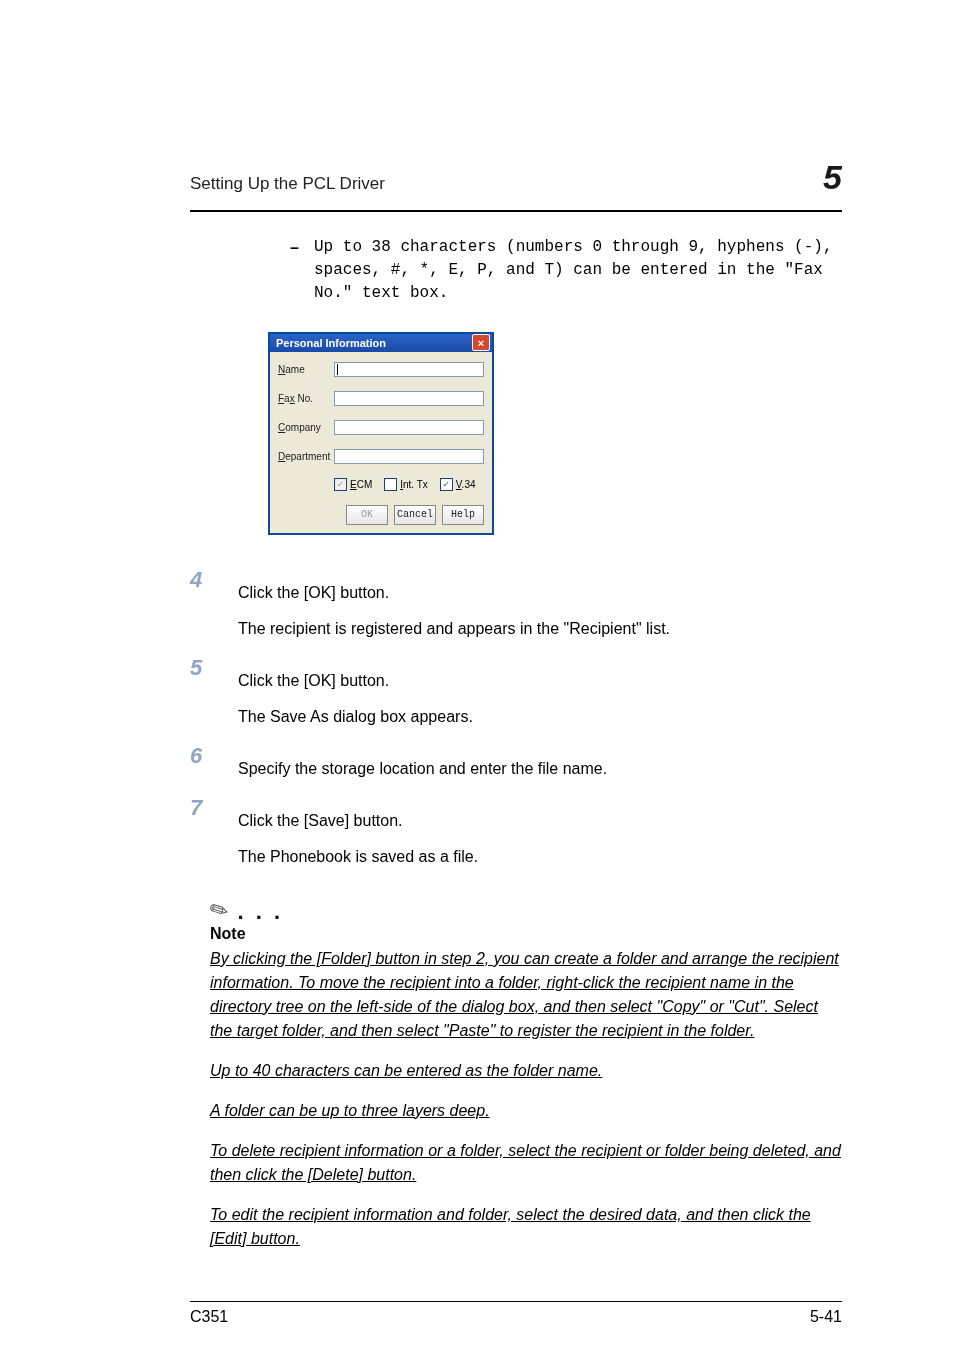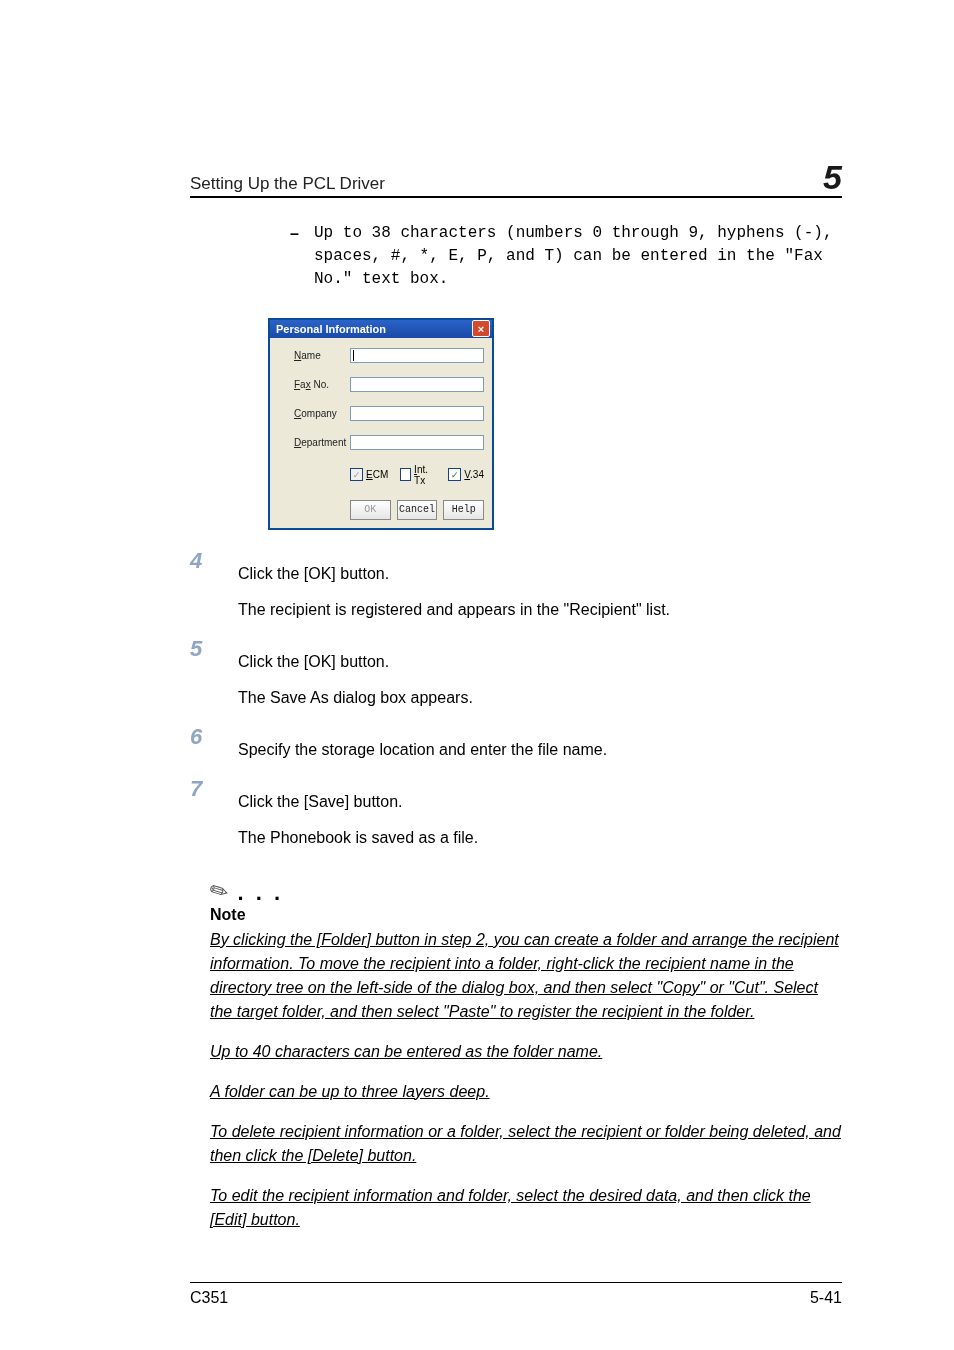--- a/index.html
+++ b/index.html
@@ -17,7 +17,7 @@
     display: flex;
     justify-content: space-between;
     align-items: flex-end;
-    margin-bottom: 2px;
+    margin-bottom: 16px;
     gap: 44px;
   }
   .header-title {

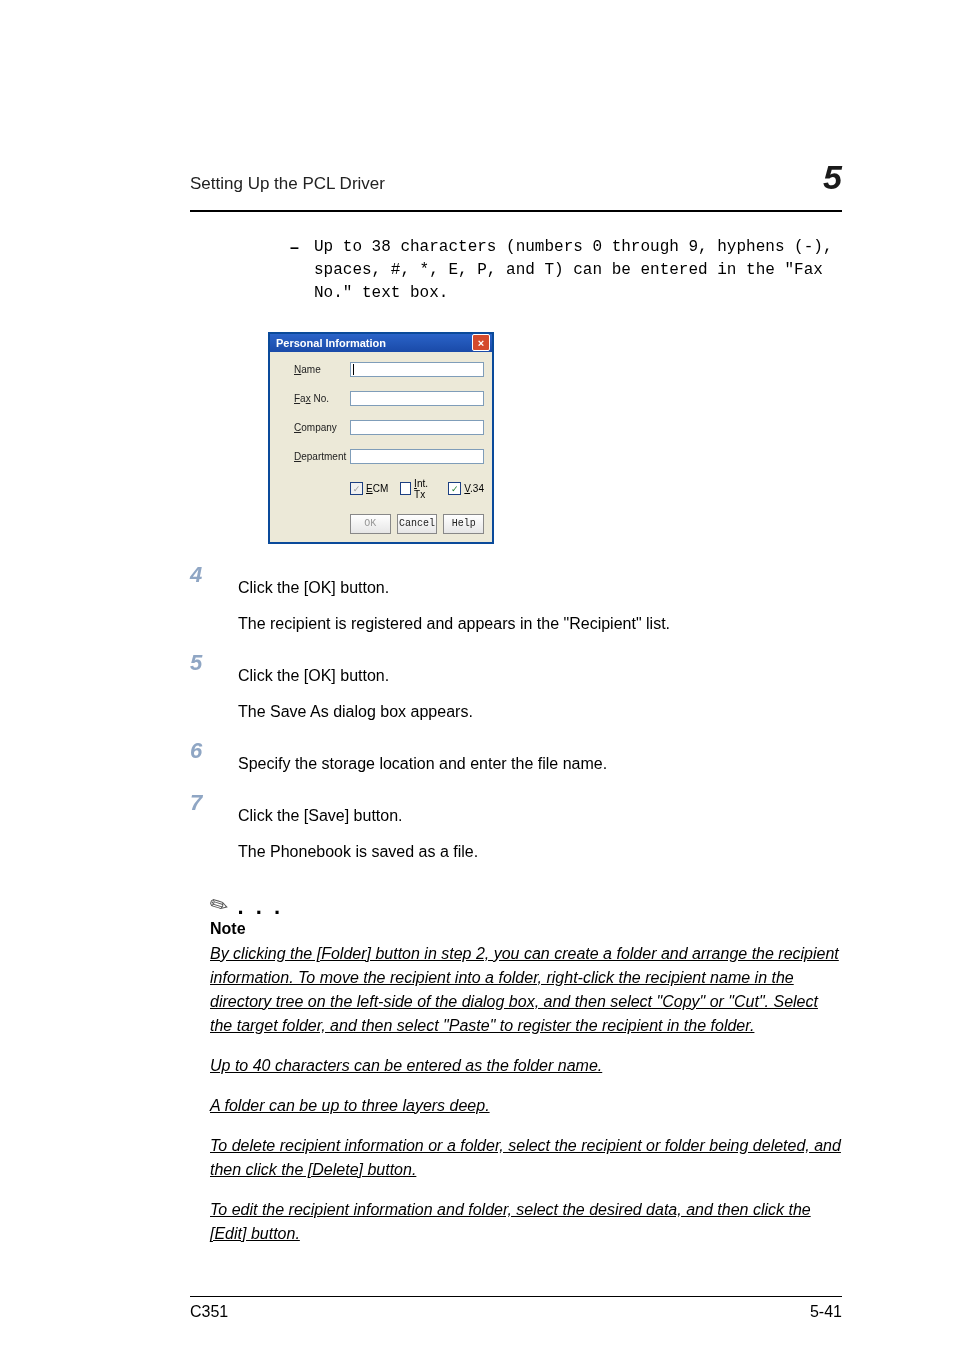--- a/index.html
+++ b/index.html
@@ -57,7 +57,7 @@
     width: 222px;
     border: 2px solid #0a4a9a;
     margin-left: 78px;
-    margin-bottom: 20px;
+    margin-bottom: 34px;
     background: #ece9d8;
     font-size: 10px;
   }

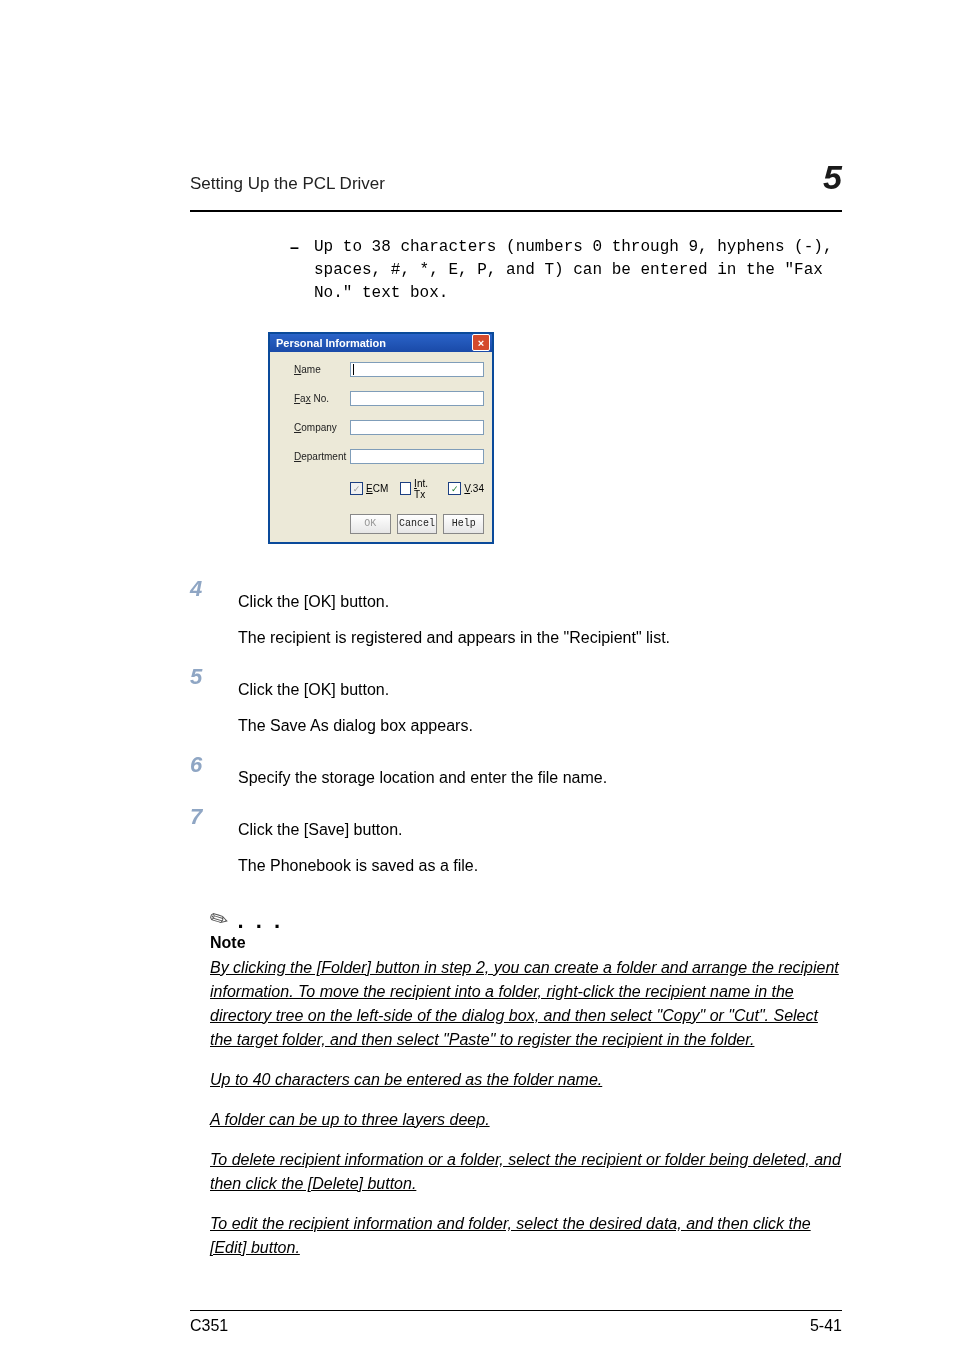--- a/index.html
+++ b/index.html
@@ -86,7 +86,7 @@
     font-weight: bold;
   }
   .dialog-body {
-    padding: 10px 8px 8px 24px;
+    padding: 10px 8px 8px 8px;
   }
   .form-row {
     display: flex;

